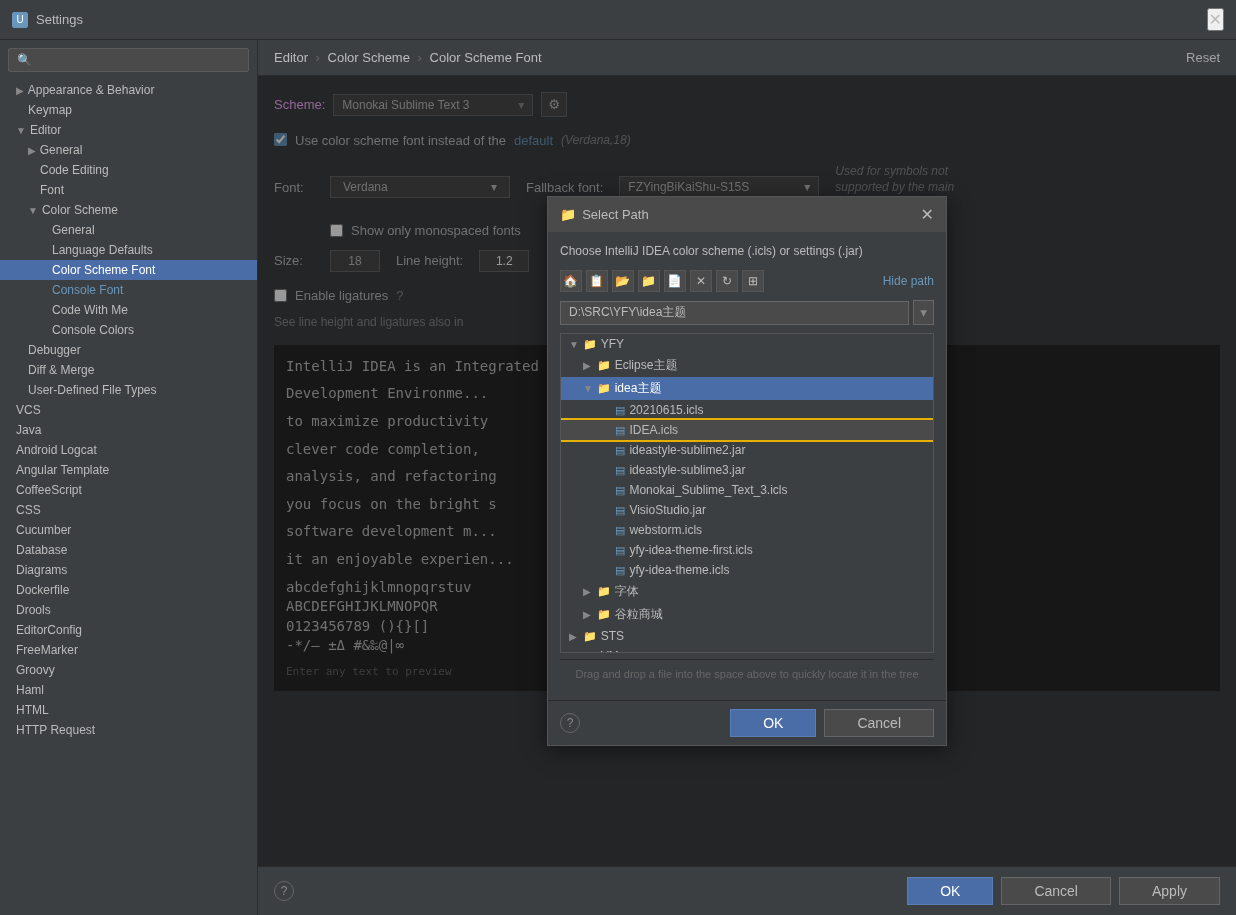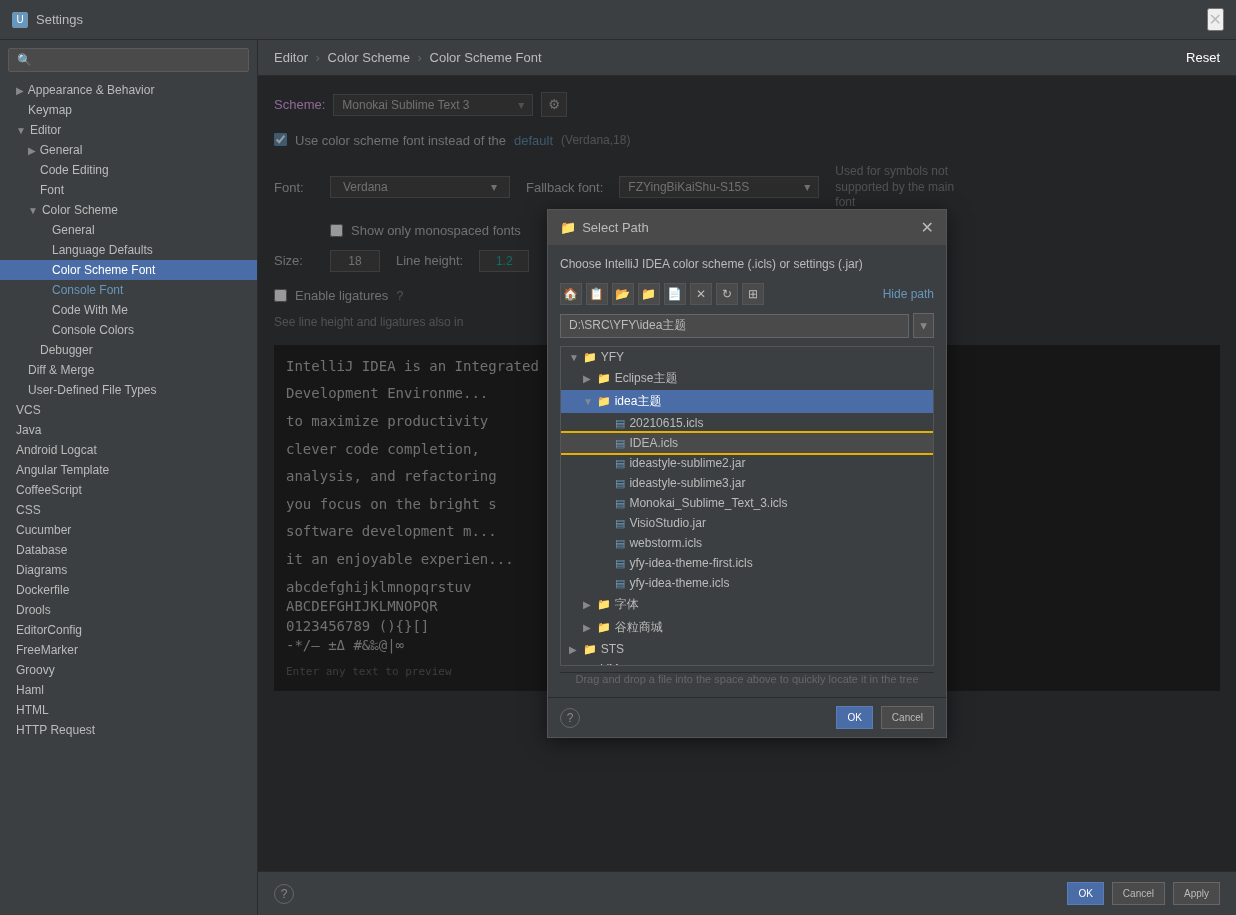--- a/index.html
+++ b/index.html
@@ -33,7 +33,7 @@
     .breadcrumb { color: #bbbbbb; font-size: 13px; }
     .breadcrumb span { color: #bbbbbb; }
     .breadcrumb .sep { margin: 0 4px; color: #666; }
-    .reset-btn { color: #ffffff; cursor: pointer; font-size: 13px; background: none; border: none; }
+    .reset-btn { color: #a3a3a3; cursor: pointer; font-size: 13px; background: none; border: none; }
 
     .content-area { flex: 1; padding: 16px; overflow-y: auto; position: relative; }
 

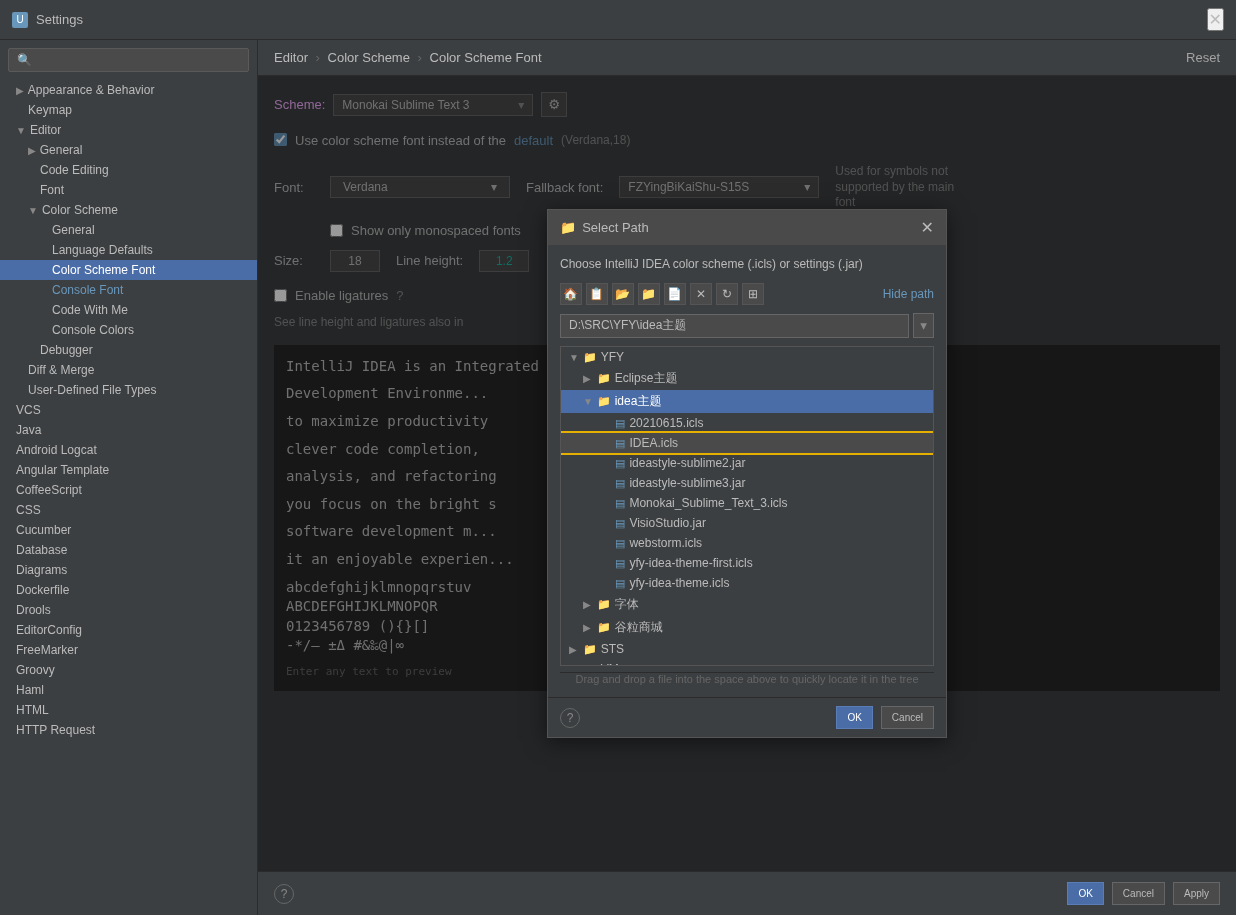--- a/index.html
+++ b/index.html
@@ -48,7 +48,7 @@
     .checkbox-row input[type=checkbox] { accent-color: #6897bb; }
     .checkbox-label { color: #bbbbbb; font-size: 13px; }
     .default-link { color: #6897bb; text-decoration: none; }
-    .default-info { color: #888; font-size: 12px; }
+    .default-info { color: #888; font-size: 12px; font-style: italic; }
 
     .font-row { display: flex; align-items: center; gap: 16px; margin-bottom: 12px; }
     .font-label { color: #bbbbbb; font-size: 13px; min-width: 40px; }

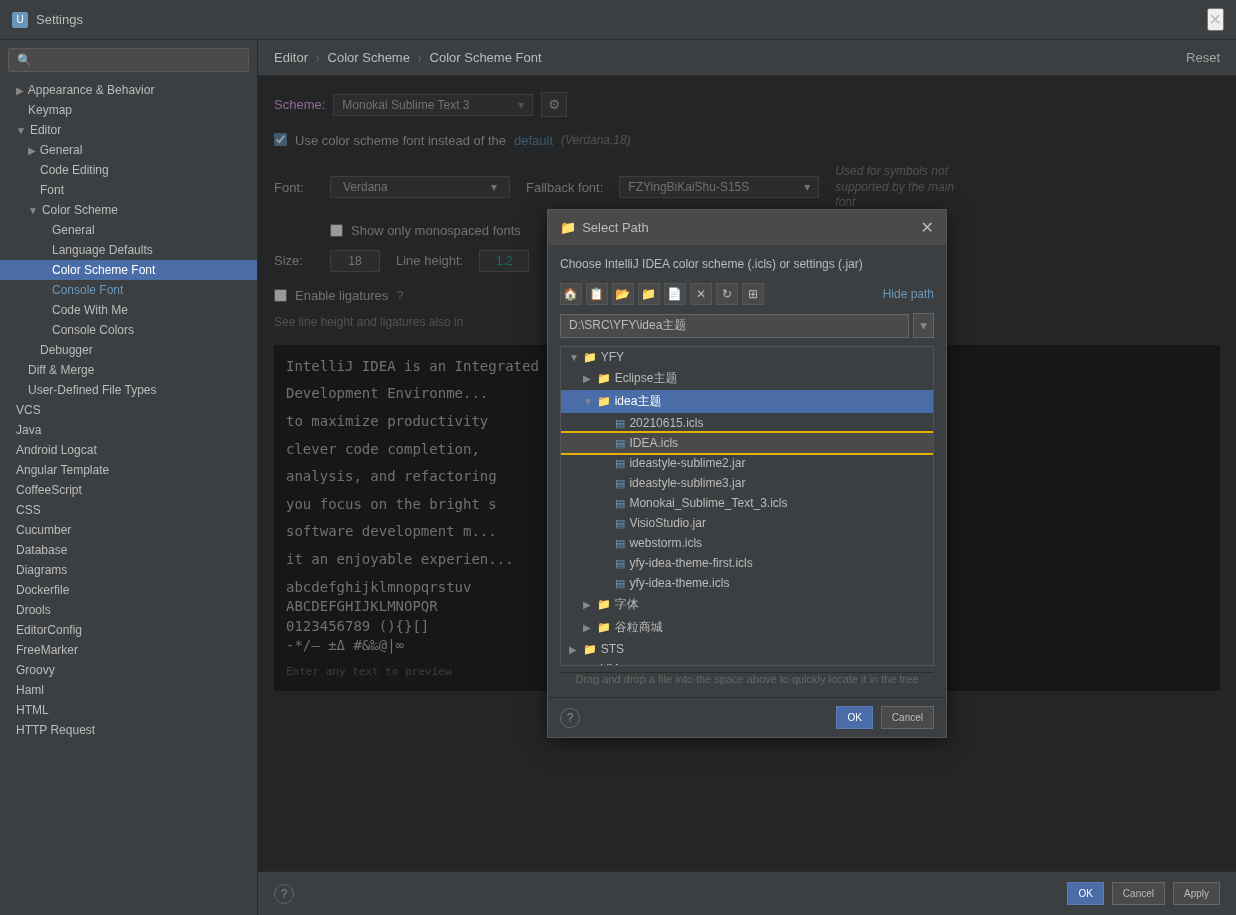--- a/index.html
+++ b/index.html
@@ -62,7 +62,7 @@
     .size-label { color: #bbbbbb; font-size: 13px; min-width: 40px; }
     .size-input { background: #4a4a4a; border: 1px solid #666; color: #bbbbbb; padding: 3px 6px; font-size: 12px; width: 50px; text-align: center; }
     .line-height-label { color: #bbbbbb; font-size: 13px; }
-    .line-height-input { background: #4a4a4a; border: 1px solid #666; color: #14b8a6; padding: 3px 6px; font-size: 12px; width: 50px; text-align: center; }
+    .line-height-input { background: #4a4a4a; border: 1px solid #666; color: #ffffff; padding: 3px 6px; font-size: 12px; width: 50px; text-align: center; }
 
     .ligatures-row { display: flex; align-items: center; gap: 8px; margin-bottom: 12px; }
     .help-icon { color: #888; cursor: pointer; }

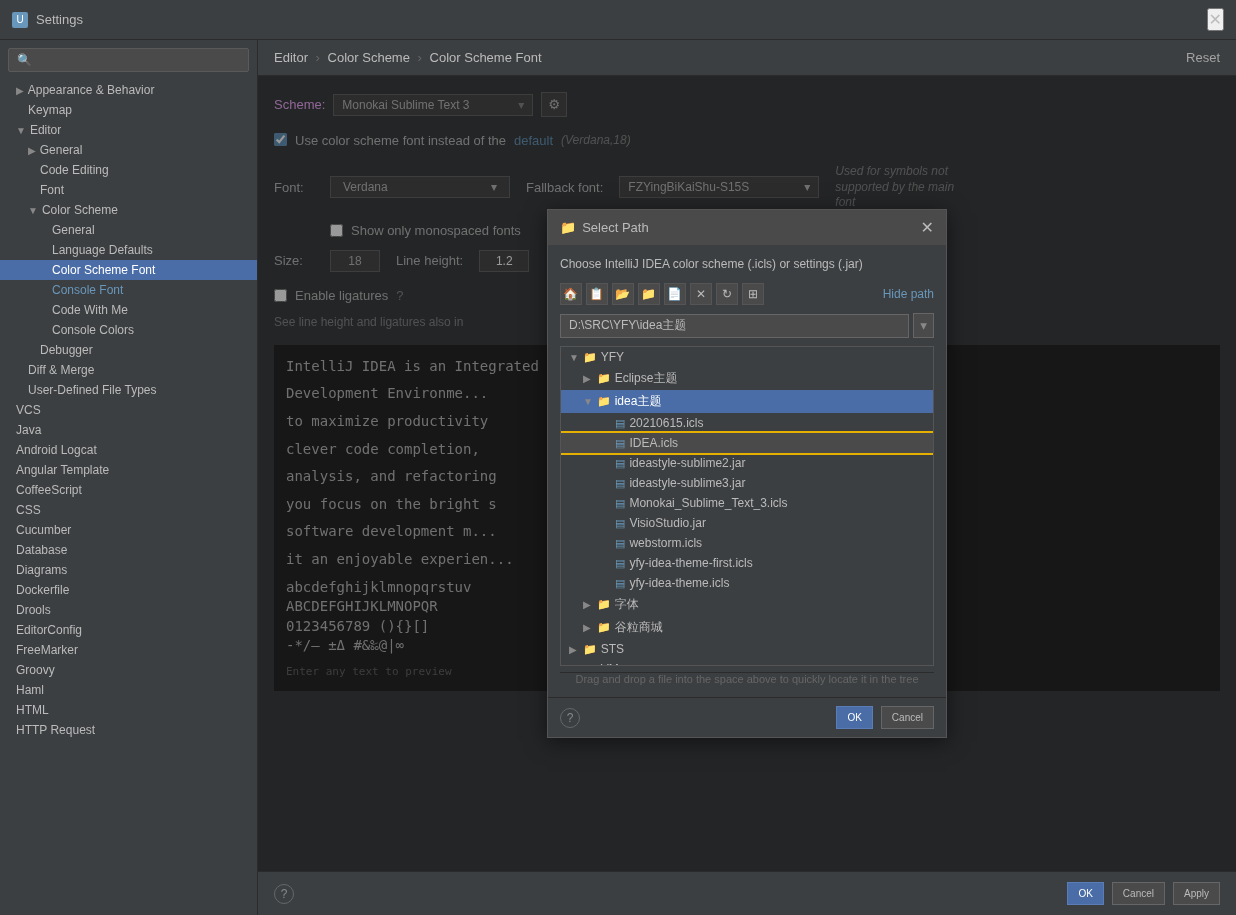--- a/index.html
+++ b/index.html
@@ -197,7 +197,7 @@
           <span>Console Colors</span>
         </div>
 
-        <div class="tree-item" style="padding-left:40px;">
+        <div class="tree-item" style="padding-left:28px;">
           <span>Debugger</span>
         </div>
 

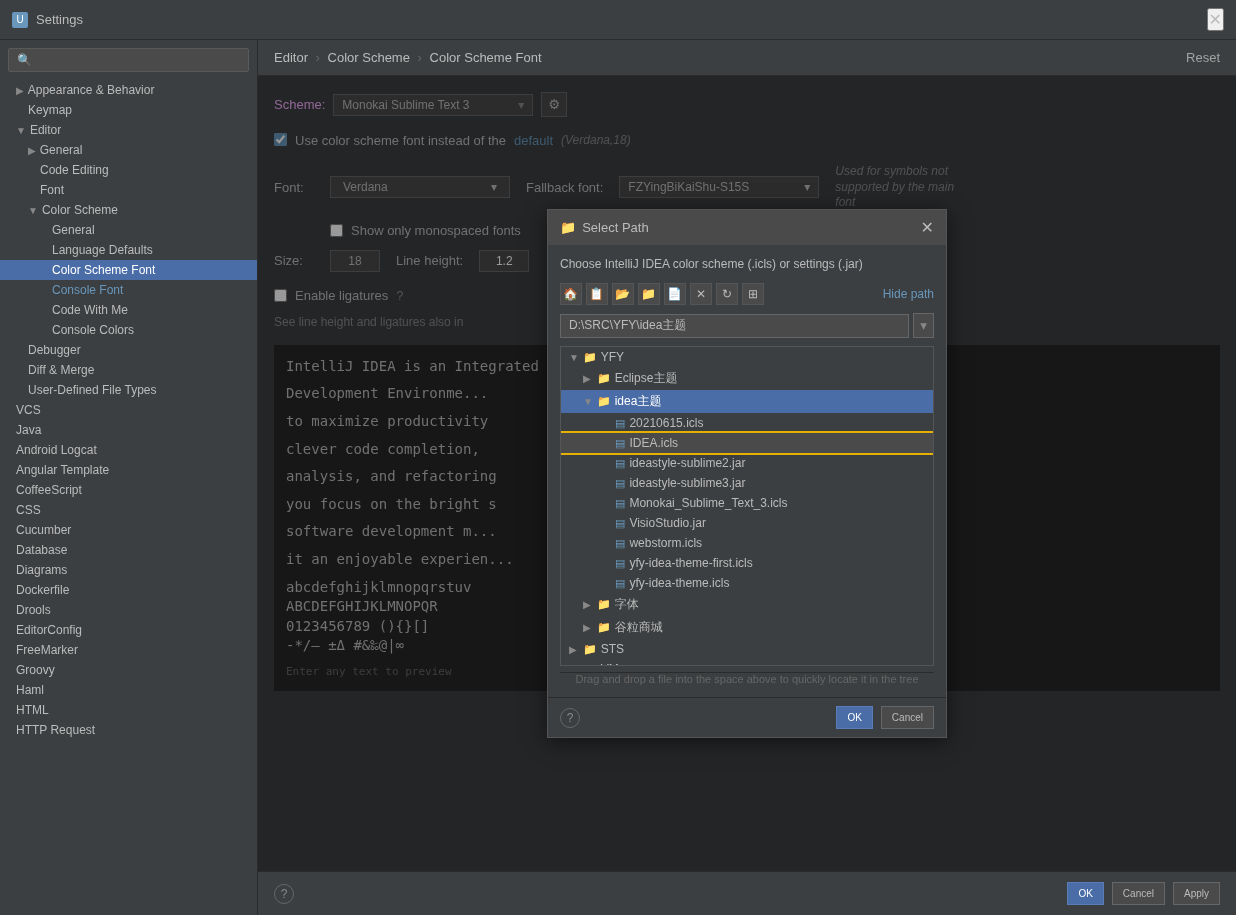--- a/index.html
+++ b/index.html
@@ -113,7 +113,7 @@
     .file-icon { color: #6897bb; font-size: 11px; }
     .expand-arrow { color: #888; font-size: 10px; width: 10px; }
 
-    .drag-hint { color: #666; font-size: 11px; padding: 0 12px; text-align: center; border-top: 1px solid #2b2b2b; margin-top: 6px; }
+    .drag-hint { color: #666; font-size: 11px; padding: 8px 12px; text-align: center; border-top: 1px solid #2b2b2b; margin-top: 6px; }
 
     
     .modal-footer { display: flex; align-items: center; justify-content: space-between; padding: 8px 12px; border-top: 1px solid #2b2b2b; }

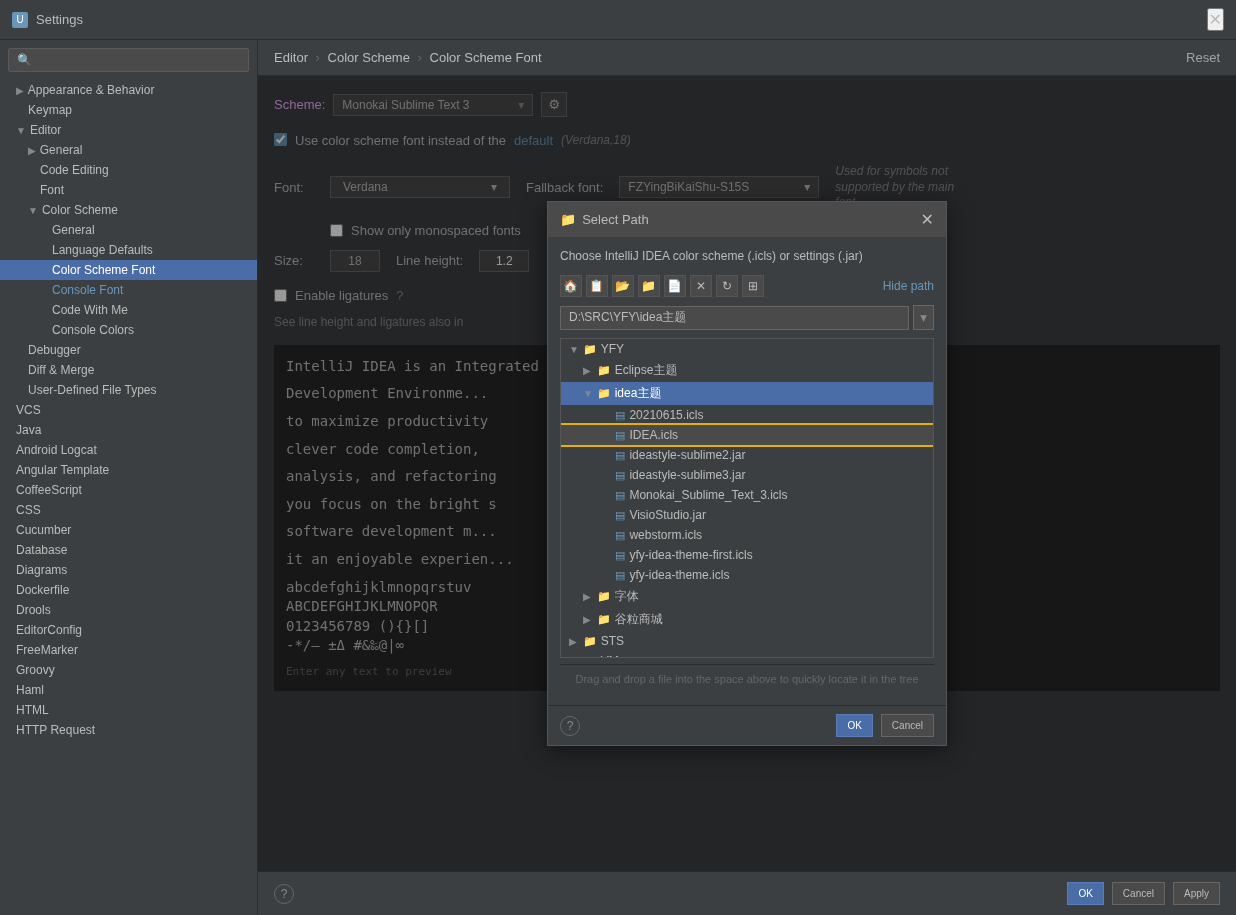--- a/index.html
+++ b/index.html
@@ -79,7 +79,7 @@
     .bottom-left { display: flex; align-items: center; }
     .help-circle { width: 20px; height: 20px; border-radius: 50%; border: 1px solid #666; color: #888; display: flex; align-items: center; justify-content: center; font-size: 12px; cursor: pointer; }
     .bottom-right { display: flex; gap: 8px; }
-    .btn { padding: 5px 10px; font-size: 10px; cursor: pointer; border: none; }
+    .btn { padding: 5px 32px; font-size: 14px; cursor: pointer; border: none; }
     .btn-primary { background: #4a6da7; color: white; border: 1px solid #5a7db7; }
     .btn-secondary { background: #4a4a4a; color: #bbbbbb; border: 1px solid #666; }
     .btn-apply { background: #4a4a4a; color: #bbbbbb; border: 1px solid #666; }

